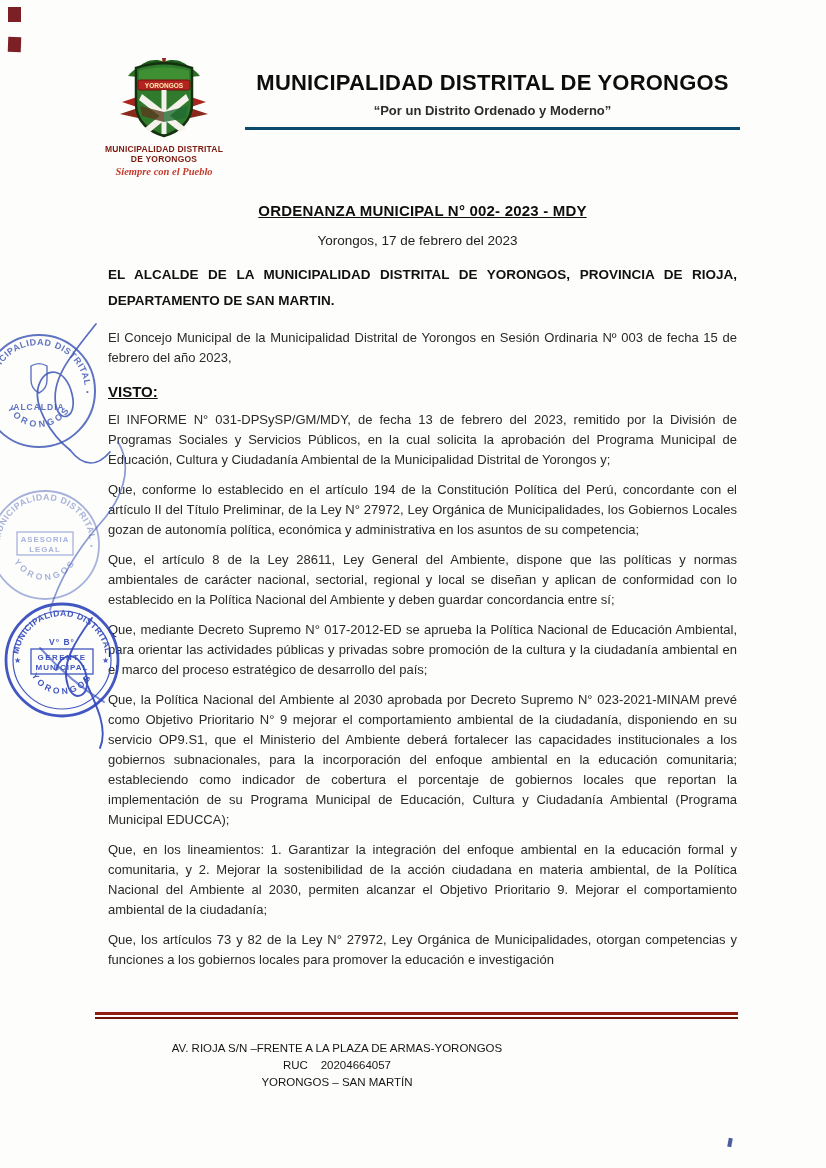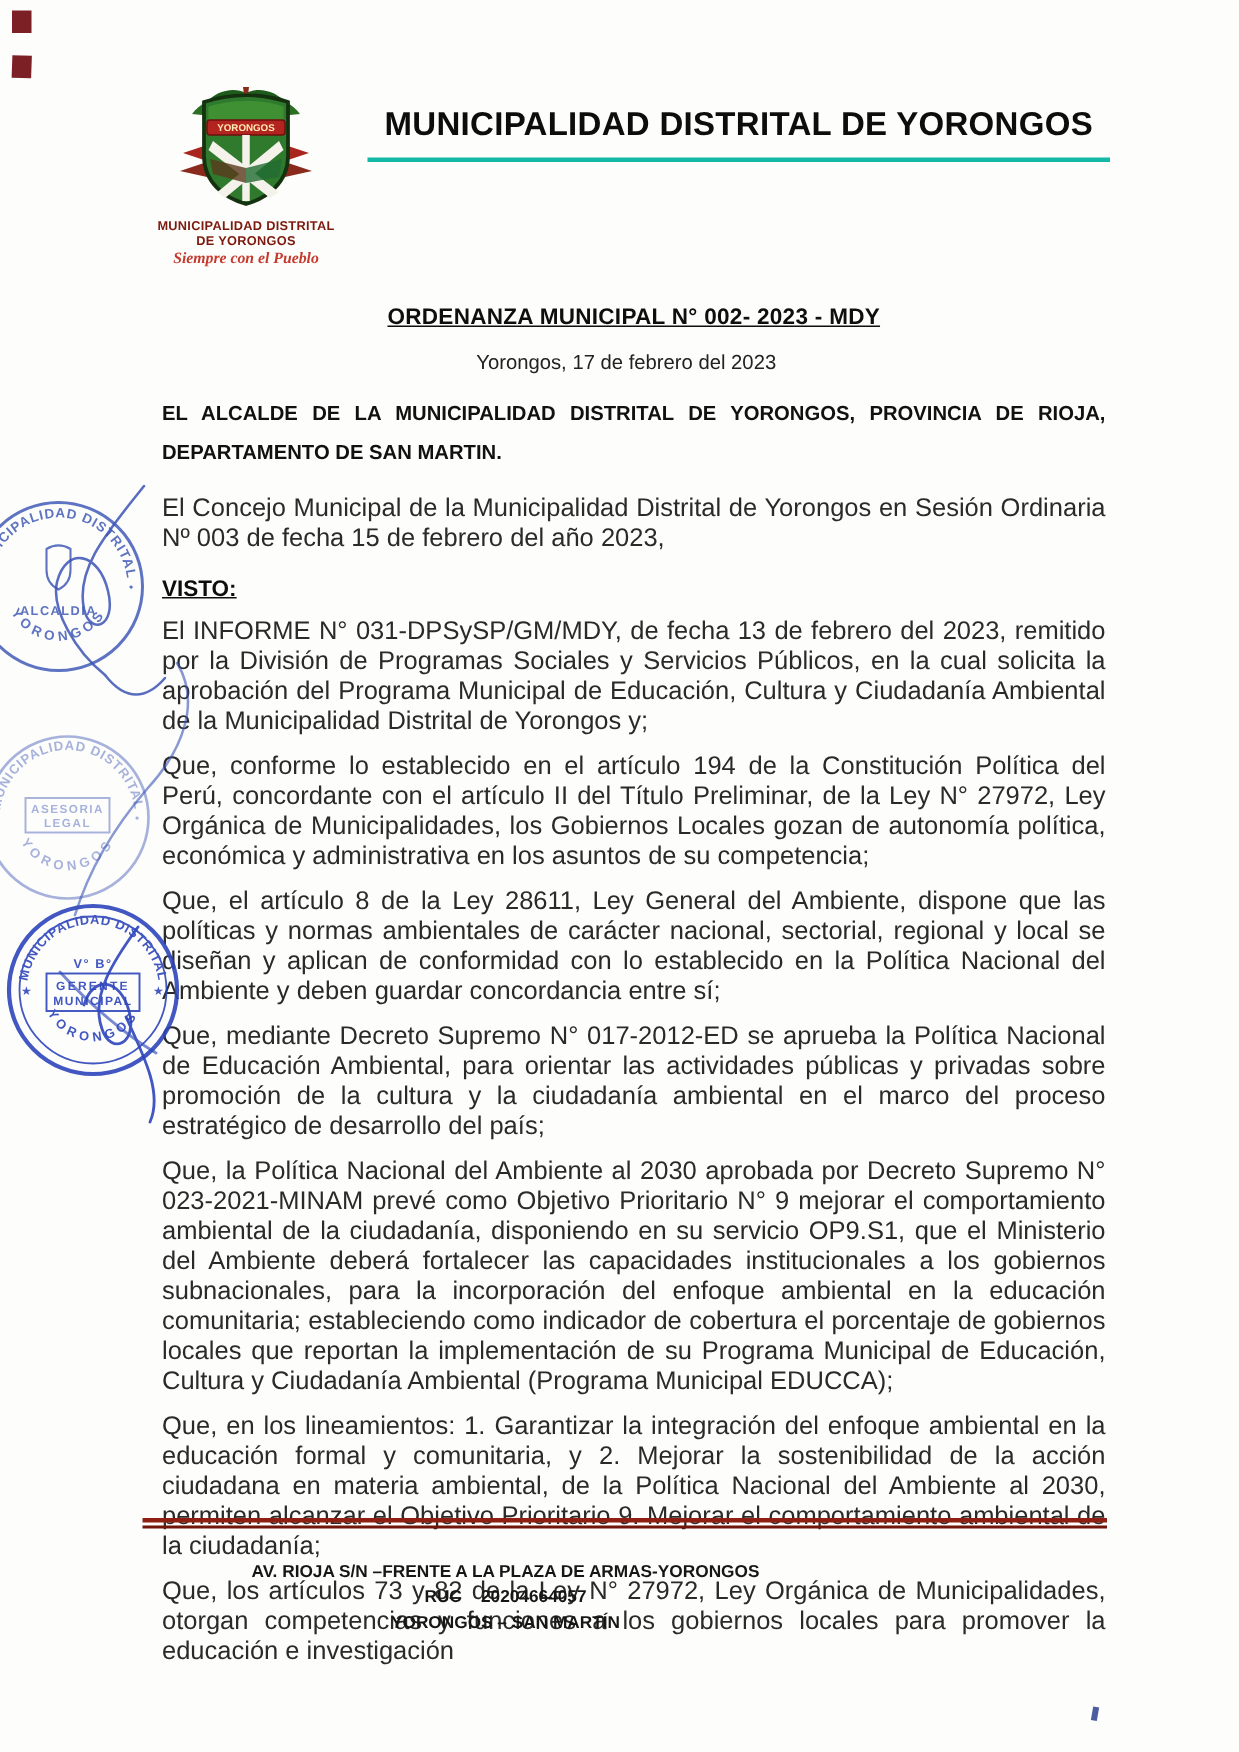--- a/index.html
+++ b/index.html
@@ -17,7 +17,7 @@
   .logo-block{width:122px;text-align:center;flex:none;}
   .logo-caption{font-size:8.5px;font-weight:bold;color:#7c1a10;line-height:10px;letter-spacing:.2px;margin-top:2px;}
   .logo-slogan{font-family:Liberation Serif, serif;font-style:italic;font-size:10.5px;color:#c43b2e;margin-top:2px;font-weight:bold;}
-  .head-titles{flex:1;text-align:center;border-bottom:3px solid #14b8a6;padding-bottom:9px;margin-left:20px;margin-top:14px;}
+  .head-titles{flex:1;text-align:center;border-bottom:3px solid #0c4a6e;padding-bottom:9px;margin-left:20px;margin-top:14px;}
   .org-name{font-size:22px;font-weight:bold;color:#0d0d0d;letter-spacing:.2px;line-height:26px;margin:0;}
   .motto1{font-size:13px;font-weight:bold;color:#2c2c2c;margin-top:7px;}
   .motto2{font-size:15px;font-weight:bold;color:#222;margin-top:4px;}

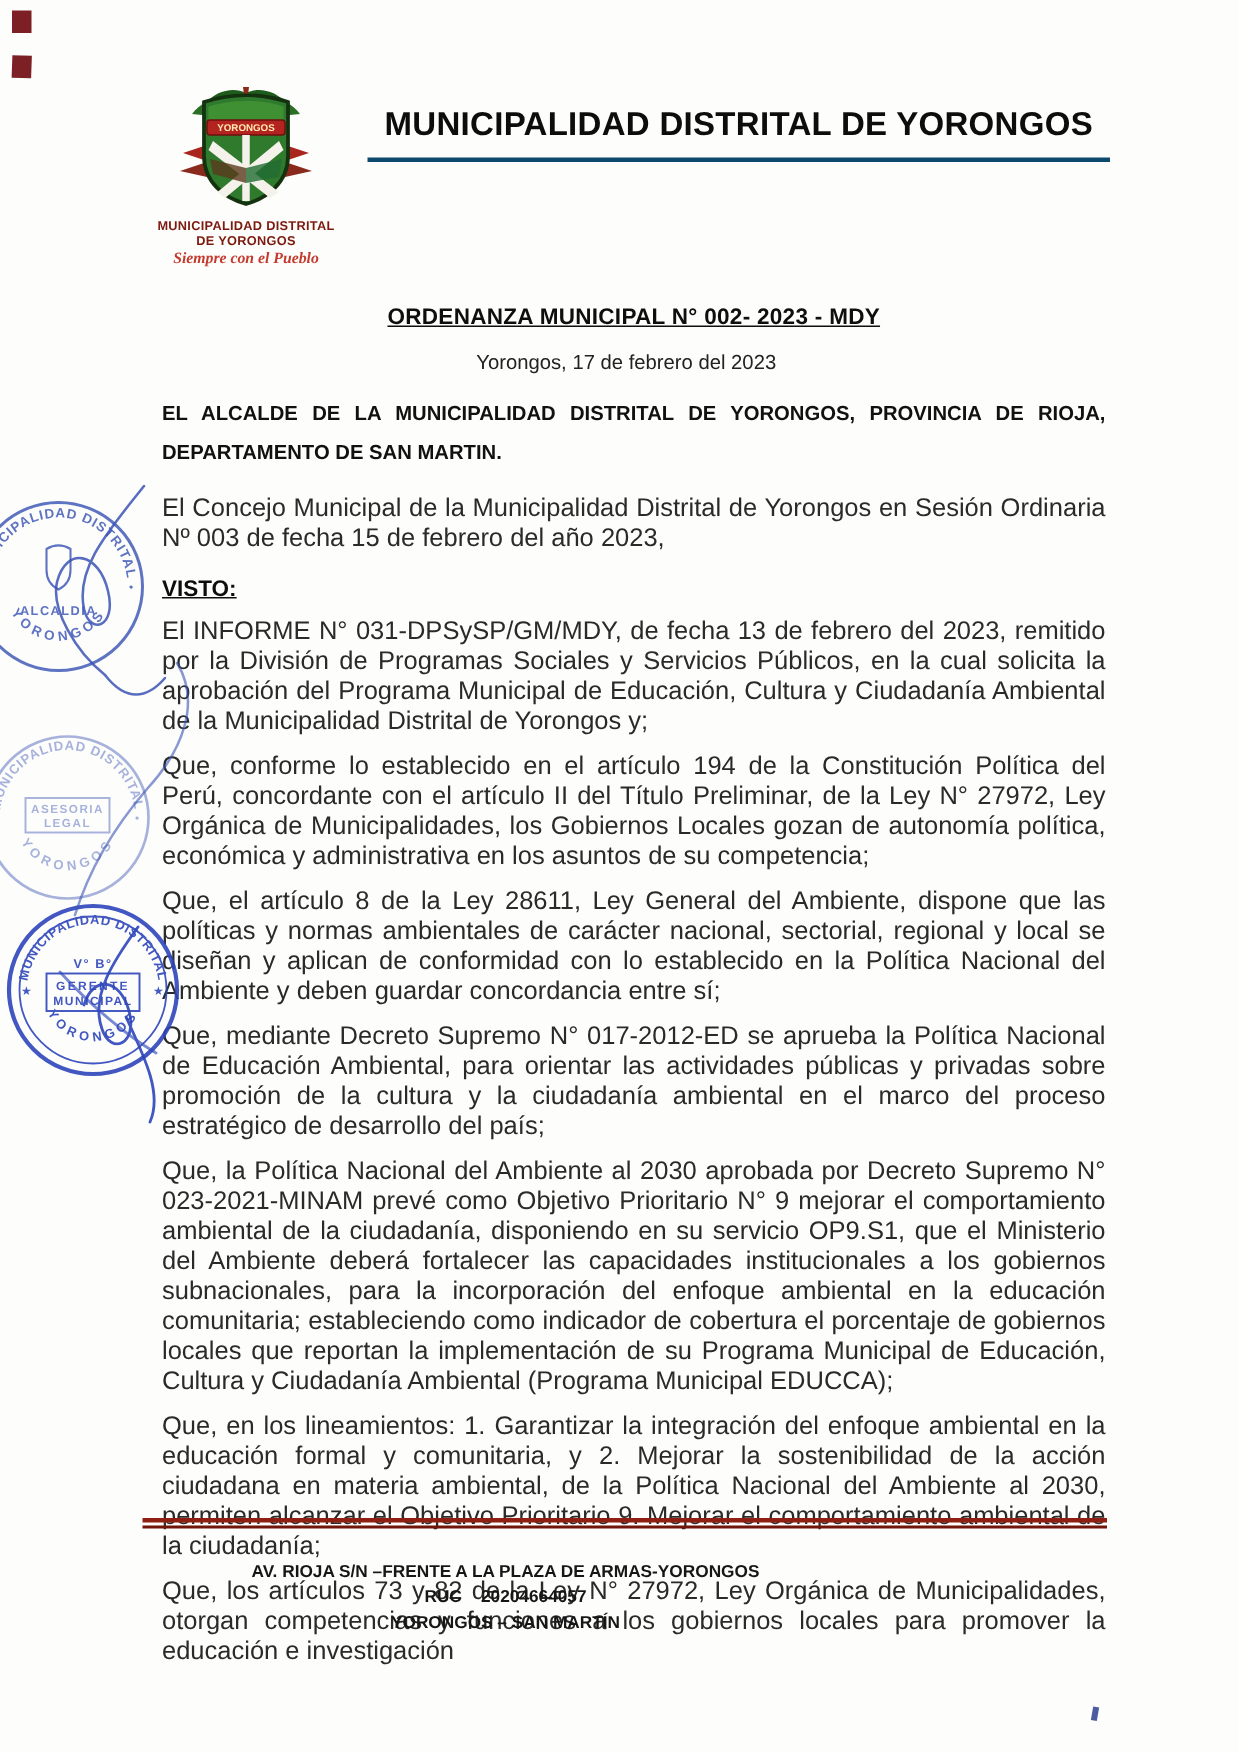--- a/index.html
+++ b/index.html
@@ -87,6 +87,7 @@
     </div>
     <div class="head-titles">
       <div class="org-name">MUNICIPALIDAD DISTRITAL DE YORONGOS</div>
+      <div class="motto1">“Por un Distrito Ordenado y Moderno”</div>
     </div>
   </div>
 

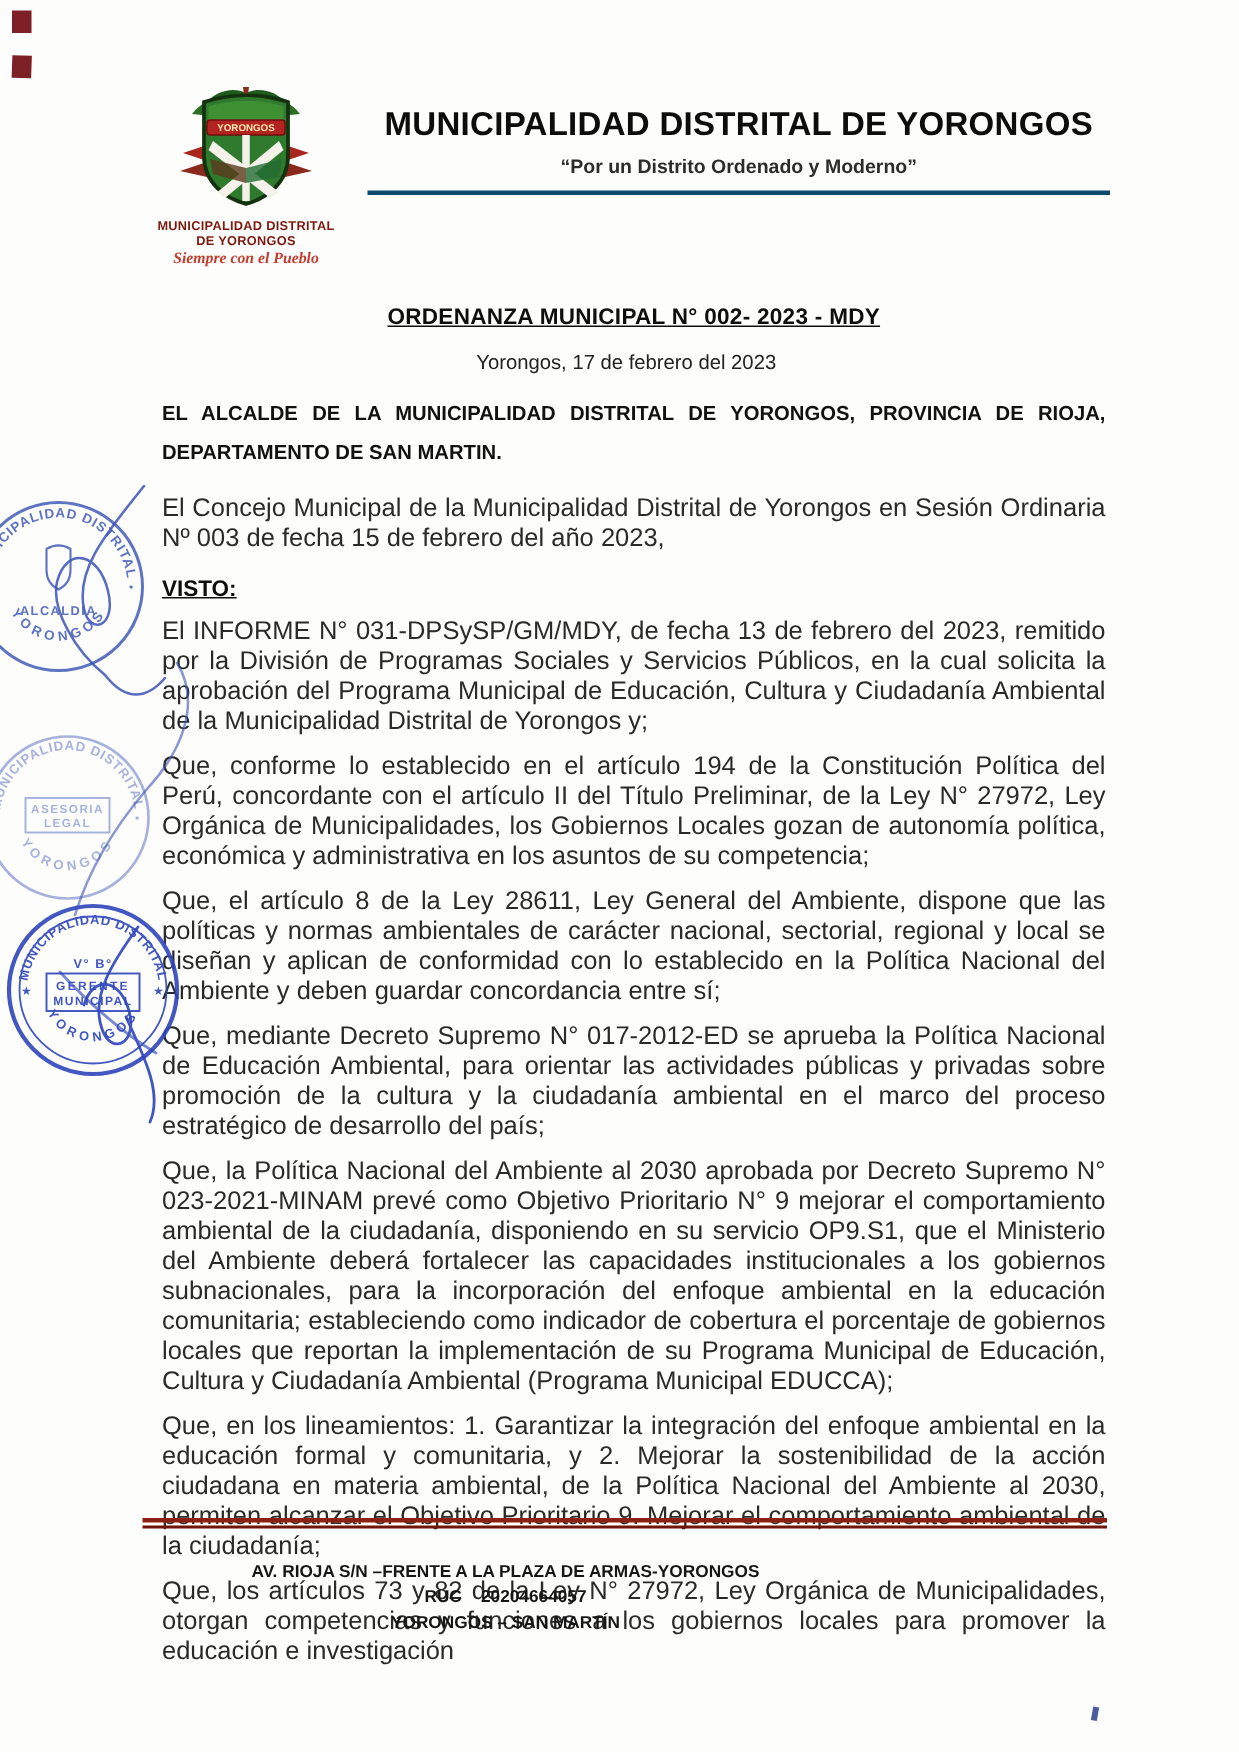--- a/index.html
+++ b/index.html
@@ -26,7 +26,7 @@
   .doc-title{text-align:center;font-size:15px;font-weight:bold;text-decoration:underline;color:#0e0e0e;margin-top:25px;letter-spacing:.2px;}
   .dateline{text-align:center;font-size:13.5px;margin-top:14px;padding-right:10px;color:#222;}
   .addressee{font-weight:bold;font-size:13.5px;line-height:26px;text-align:justify;margin-top:14px;color:#111;}
-  .para{font-size:17px;line-height:20px;text-align:justify;margin:10px 0 0 0;}
+  .para{font-size:13px;line-height:20px;text-align:justify;margin:10px 0 0 0;}
   .section-heading{font-size:15px;font-weight:bold;text-decoration:underline;margin-top:15px;color:#0e0e0e;}
   
   .red-rule{position:absolute;left:95px;top:1012px;width:643px;height:2px;border-top:3px solid #8e2013;border-bottom:2px solid #70150c;}

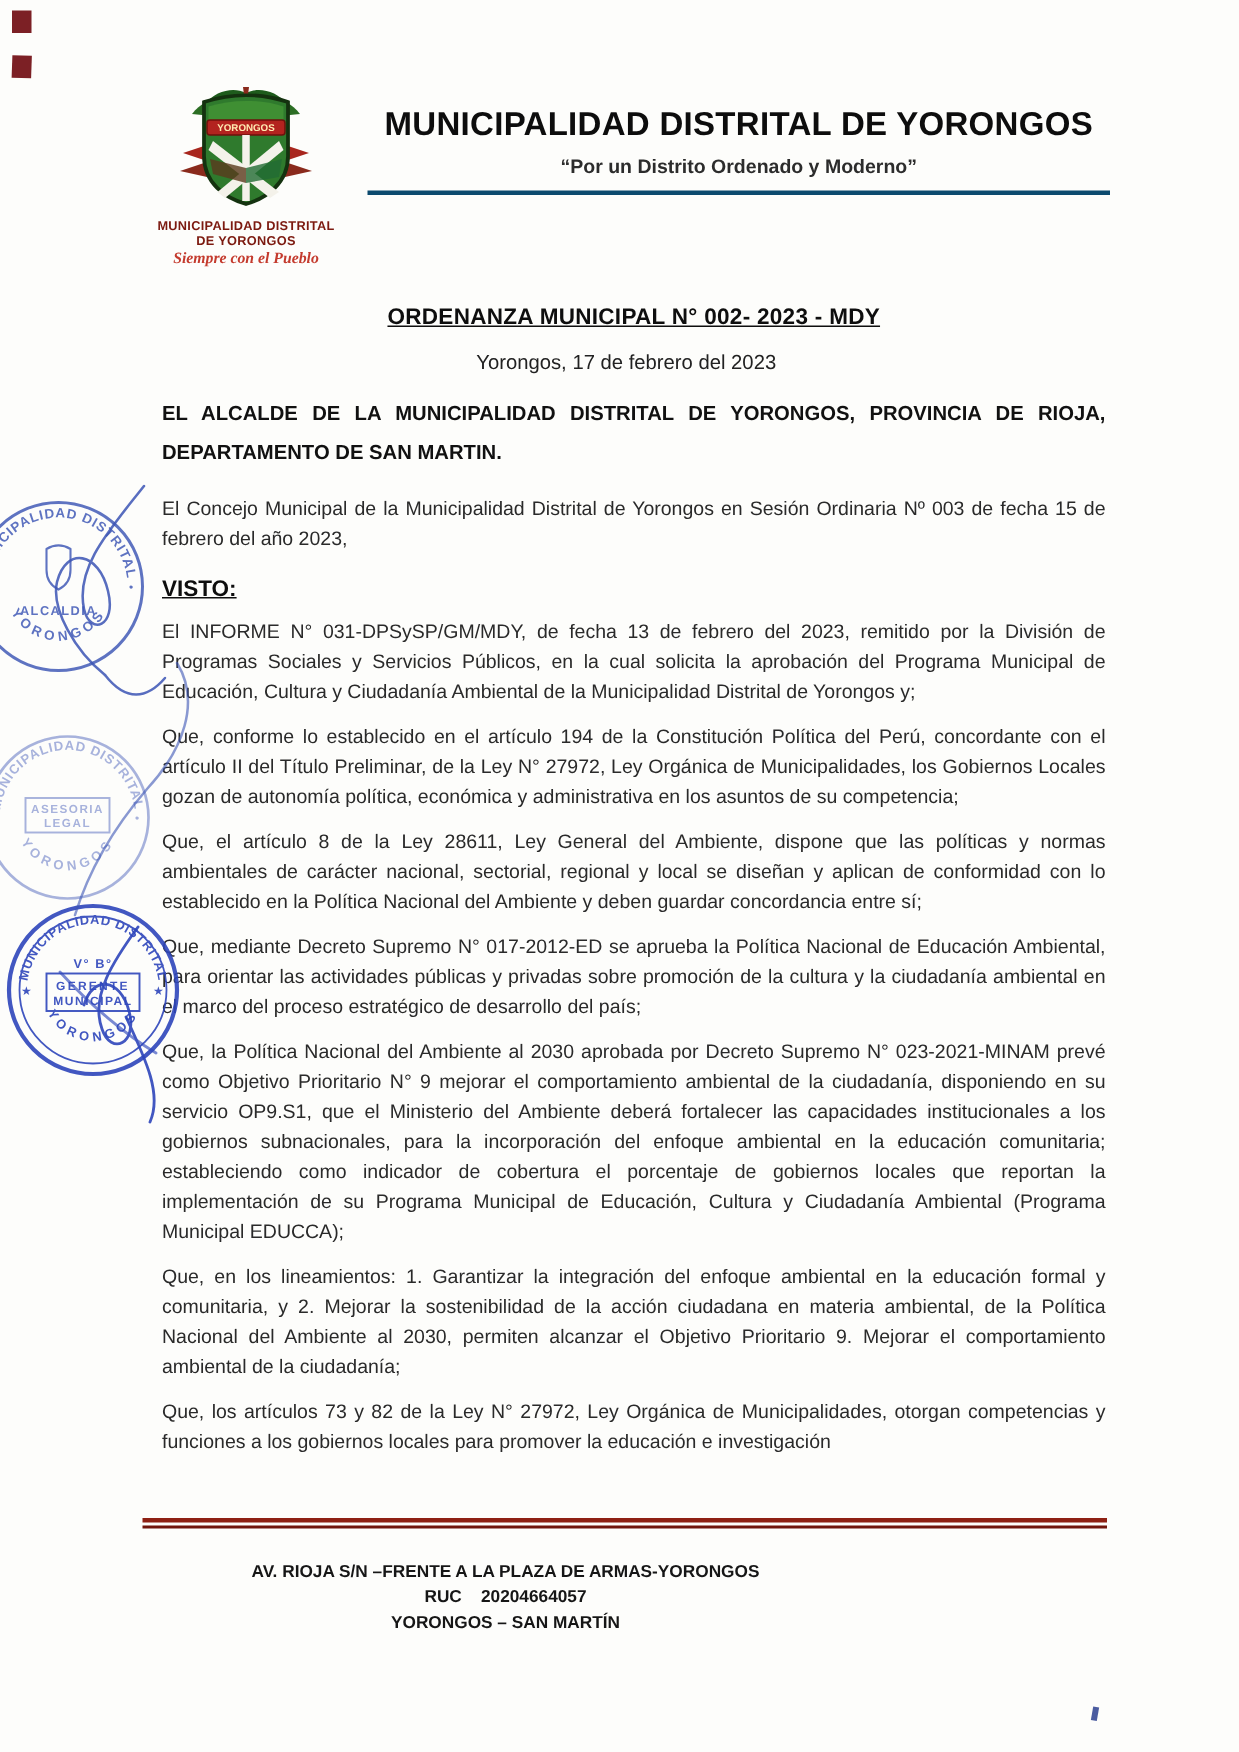--- a/index.html
+++ b/index.html
@@ -30,7 +30,7 @@
   .section-heading{font-size:15px;font-weight:bold;text-decoration:underline;margin-top:15px;color:#0e0e0e;}
   
   .red-rule{position:absolute;left:95px;top:1012px;width:643px;height:2px;border-top:3px solid #8e2013;border-bottom:2px solid #70150c;}
-  .footer{position:absolute;left:0;top:1040px;width:674px;text-align:center;font-weight:bold;font-size:11.5px;line-height:17px;color:#161616;}
+  .footer{position:absolute;left:0;top:1040px;width:674px;text-align:center;font-weight:normal;font-size:11.5px;line-height:17px;color:#161616;}
   
   .corner-mark{position:absolute;background:#7c2025;width:13px;height:15px;}
   .corner-mark.m1{left:8px;top:7px;}

